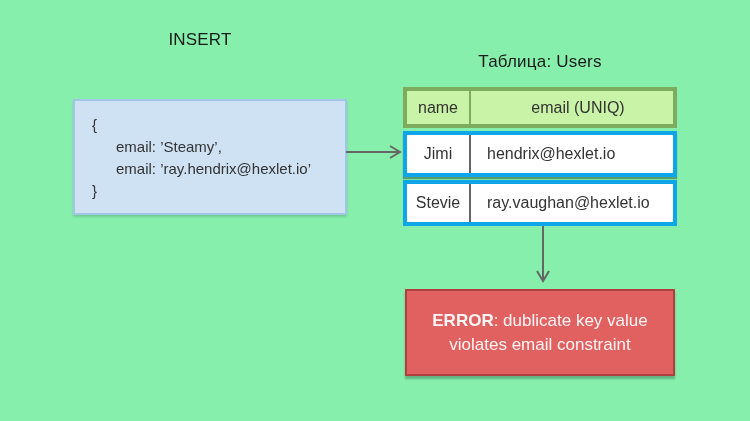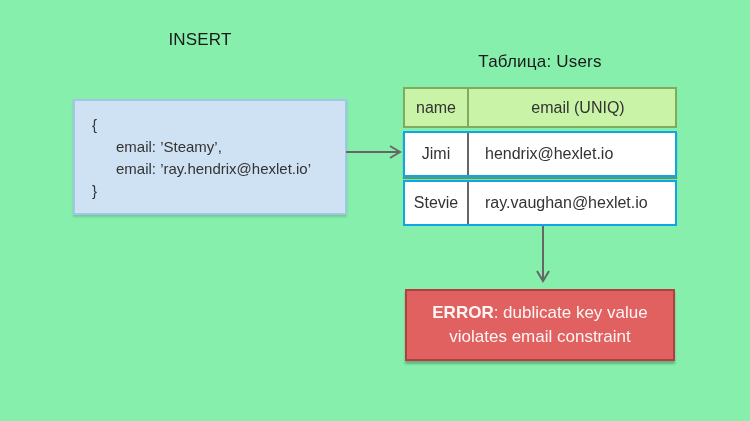--- a/index.html
+++ b/index.html
@@ -63,7 +63,7 @@
     box-sizing: border-box;
     margin-bottom: 3px;
     background: #ffffff;
-    border: 2px solid #0ea5e9;
+    border: 4px solid #0ea5e9;
     height: 46px;
     font-size: 16px;
     color: #333333;

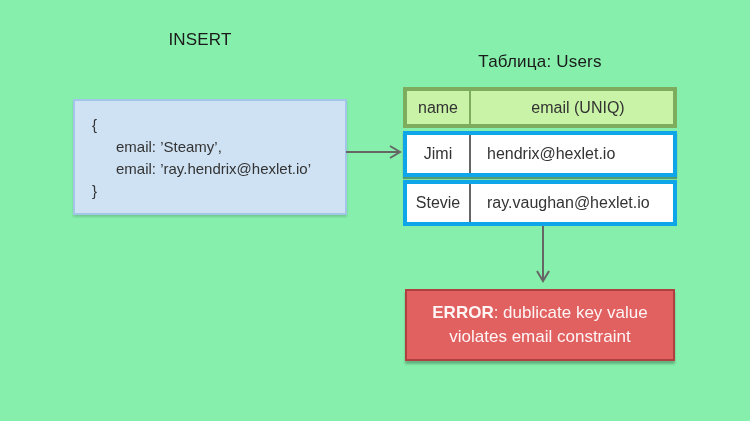--- a/index.html
+++ b/index.html
@@ -96,7 +96,7 @@
     left: 405px;
     top: 289px;
     width: 270px;
-    height: 72px;
+    height: 87px;
     box-sizing: border-box;
     background: #e16060;
     border: 2px solid #b04040;

